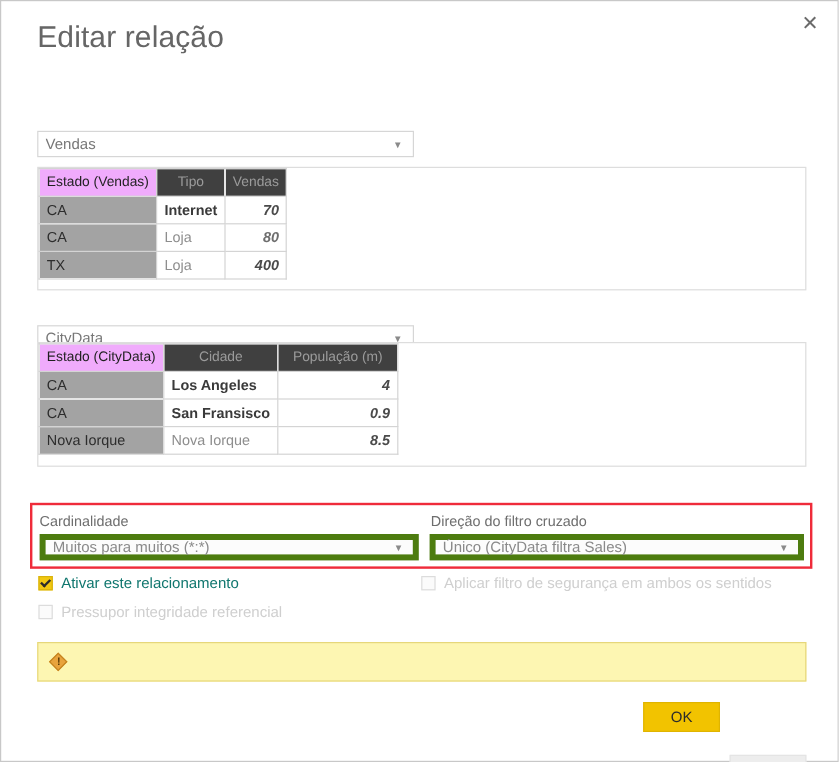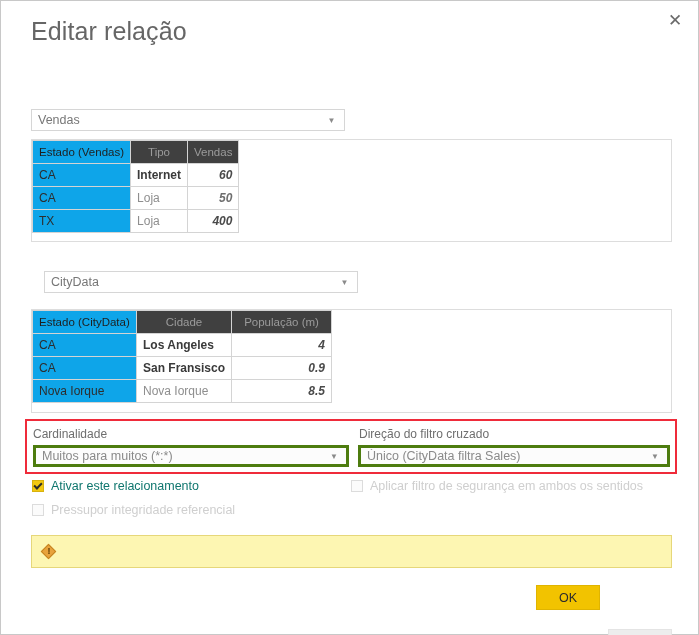--- a/index.html
+++ b/index.html
@@ -106,7 +106,7 @@
     font-size: 11.5px;
   }
   table.preview th.key {
-    background: #0ea5e9;
+    background: #f0abfc;
     color: #1f1f1f;
     text-align: left;
     font-size: 11.5px;

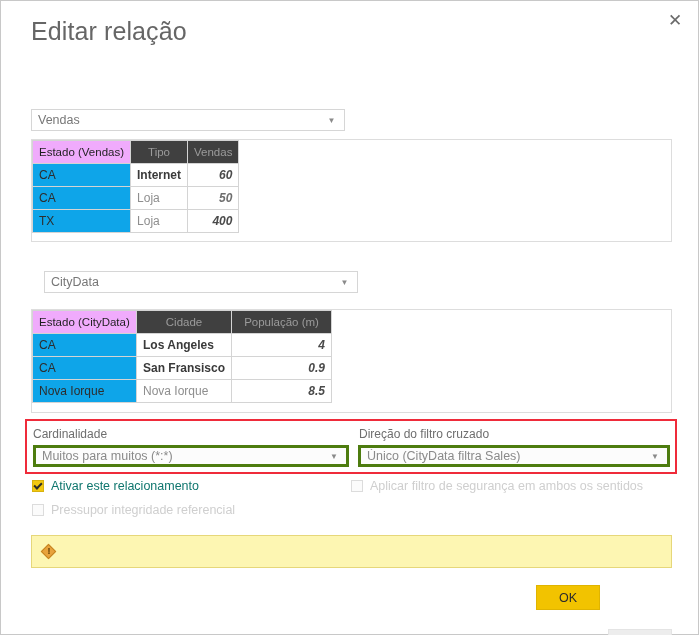--- a/index.html
+++ b/index.html
@@ -113,7 +113,7 @@
   }
   
   table.preview td.key {
-    background: #0ea5e9;
+    background: #a3a3a3;
     color: #2d2d2d;
     text-align: left;
   }

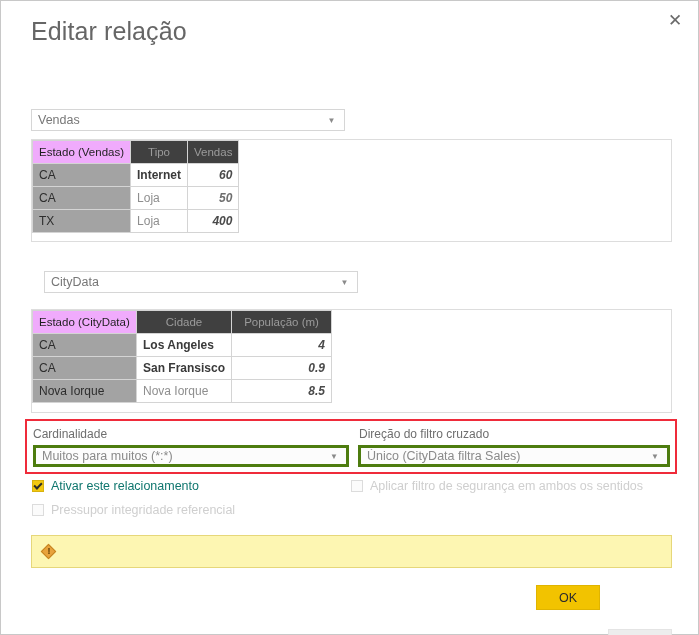--- a/index.html
+++ b/index.html
@@ -302,7 +302,7 @@
         <tr>
           <td class="key">CA</td>
           <td class="txt strong">Internet</td>
-          <td class="num">60</td>
+          <td class="num">70</td>
         </tr>
         <tr>
           <td class="key">CA</td>

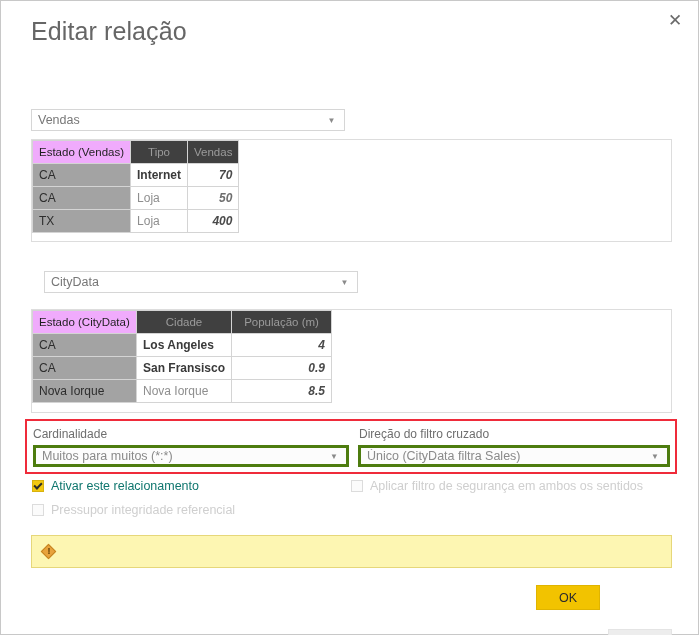--- a/index.html
+++ b/index.html
@@ -307,7 +307,7 @@
         <tr>
           <td class="key">CA</td>
           <td class="txt">Loja</td>
-          <td class="num dim">50</td>
+          <td class="num dim">80</td>
         </tr>
         <tr>
           <td class="key">TX</td>

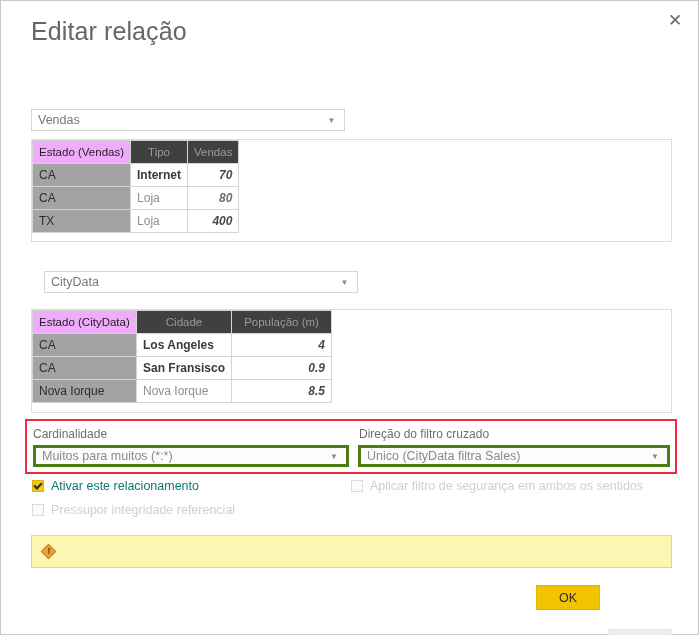--- a/index.html
+++ b/index.html
@@ -72,7 +72,7 @@
     margin-right: 2px;
   }
   #select-sales { top: 108px; }
-  #select-city  { top: 270px; margin-left: 13px; }
+  #select-city  { top: 270px; }
 
   
   .grid-box {

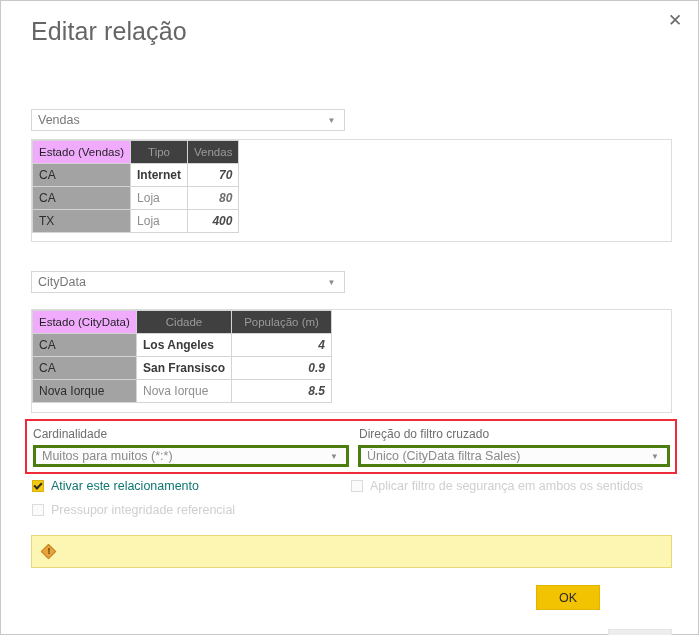--- a/index.html
+++ b/index.html
@@ -83,7 +83,7 @@
     border: 1px solid #dddddd;
   }
   #grid-sales { top: 138px; height: 103px; }
-  #grid-city  { top: 308px; height: 104px; }
+  #grid-city  { top: 284px; height: 104px; }
 
   table.preview {
     border-collapse: collapse;

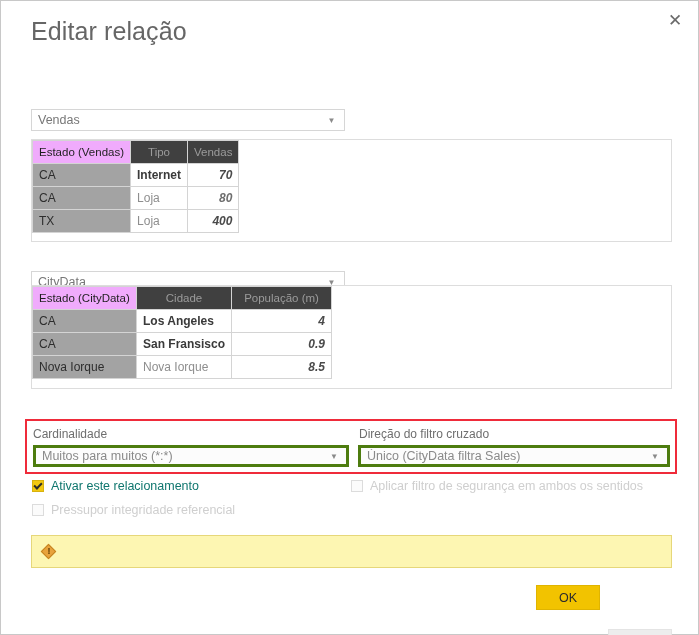--- a/index.html
+++ b/index.html
@@ -163,7 +163,7 @@
     position: absolute;
     height: 22px;
     background: #fcfcfc;
-    border: 3px solid #4d7c0f;
+    border: 5px solid #4d7c0f;
     font-size: 12.5px;
     color: #8a8a8a;
     display: flex; align-items: center;

